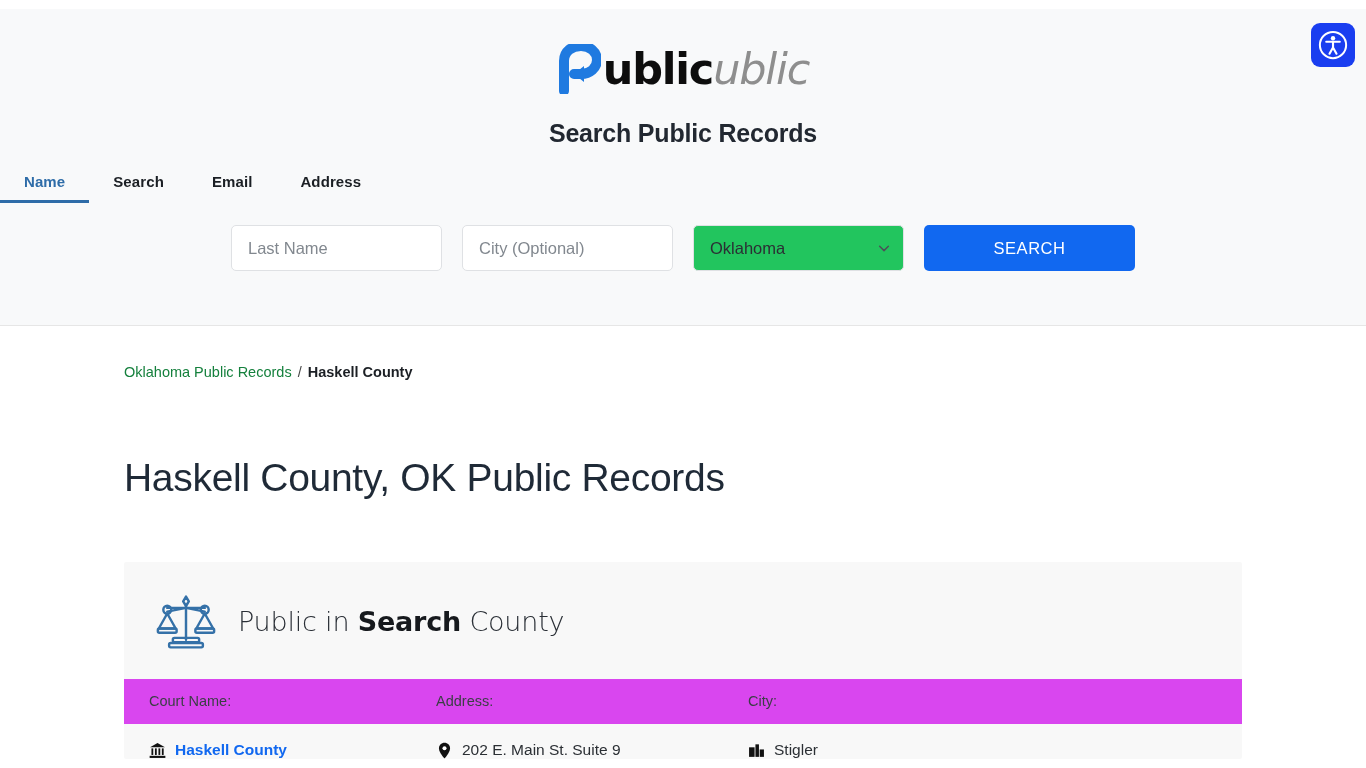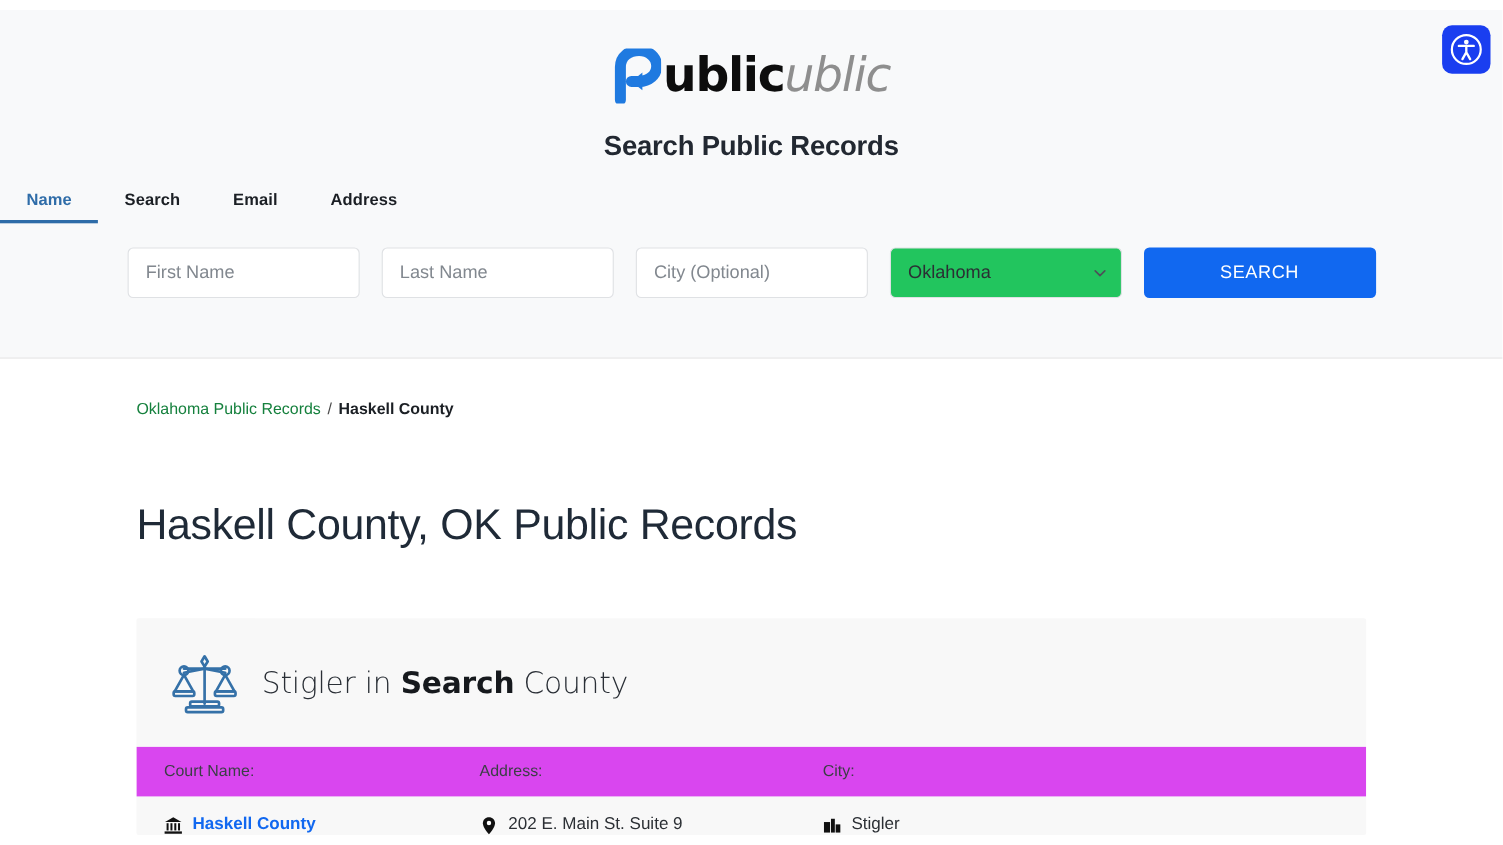--- a/index.html
+++ b/index.html
@@ -285,7 +285,6 @@
   </div>
 
   <div class="search-row">
-    <input class="field field-first" type="text" placeholder="First Name" style="">
     <input class="field field-last" type="text" placeholder="Last Name" style="">
     <input class="field field-city" type="text" placeholder="City (Optional)" style="">
 

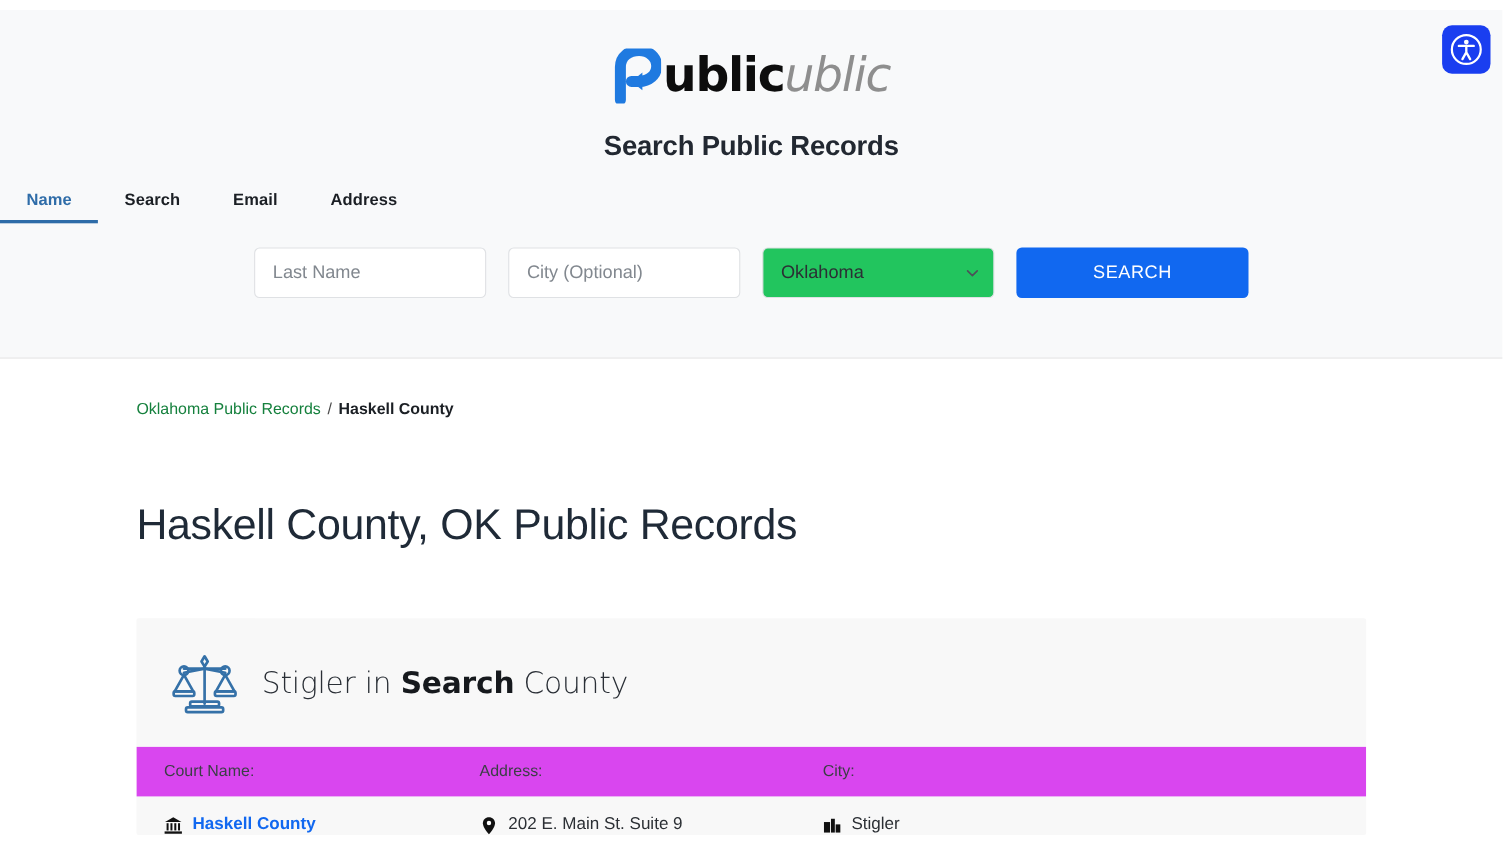--- a/index.html
+++ b/index.html
@@ -331,7 +331,7 @@
         </g>
       </svg>
       <div class="card-title">
-        <span>Stigler in </span><b>Search</b><span> County</span>
+        <span>Public in </span><b>Search</b><span> County</span>
       </div>
     </div>
 

